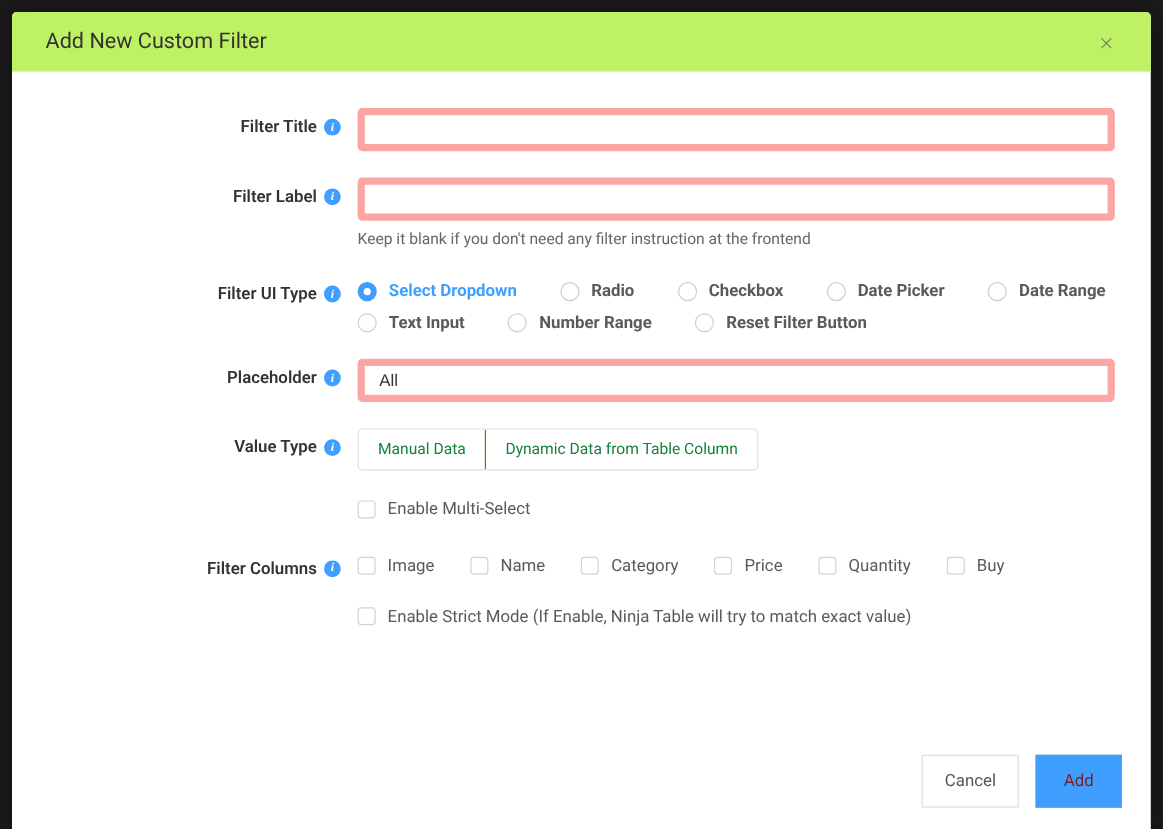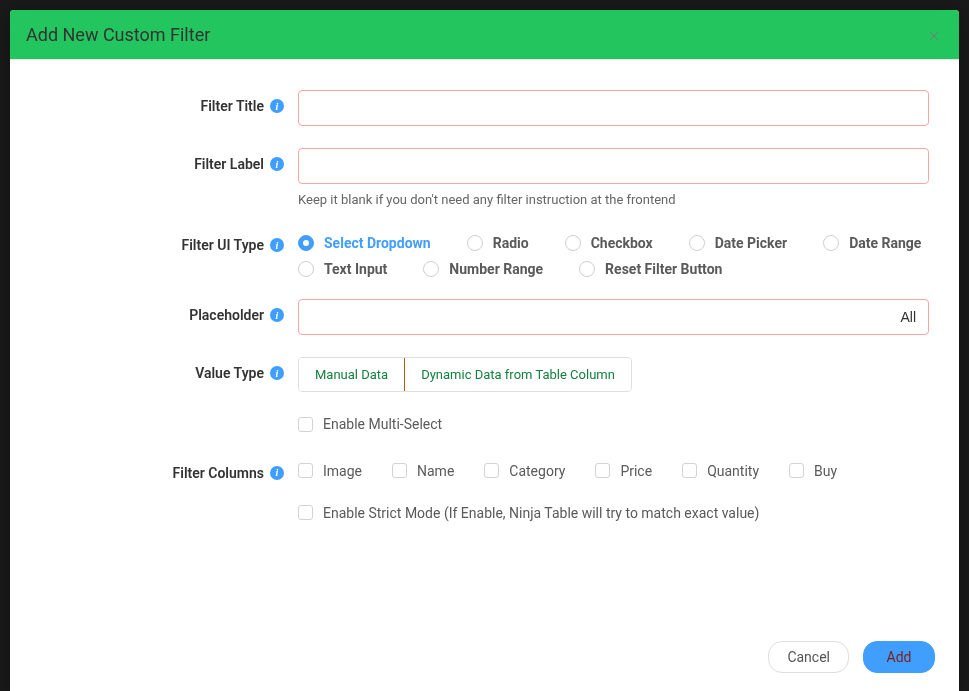--- a/index.html
+++ b/index.html
@@ -22,9 +22,9 @@
     flex-direction: column;
   }
   .modal-header {
-    background: #22c55e;
+    background: #bef264;
     border-bottom: 1px solid #e6e6e6;
-    padding: 14px 16px;
+    padding: 14px 28px;
     display: flex;
     align-items: flex-end;
     justify-content: space-between;

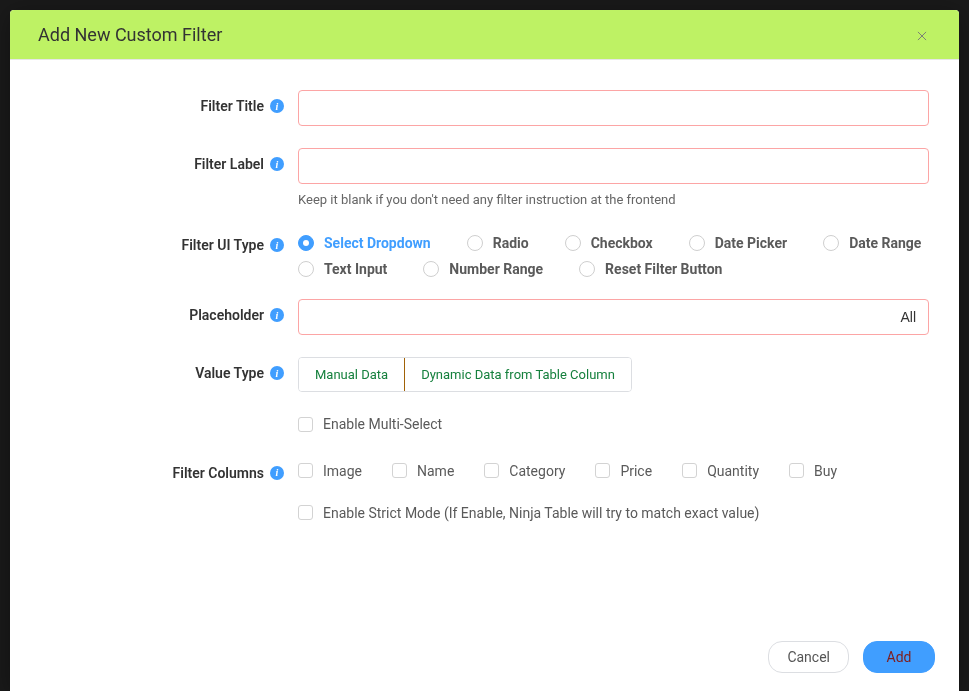--- a/index.html
+++ b/index.html
@@ -86,13 +86,12 @@
   .text-input {
     width: 100%;
     height: 36px;
-    border: 1px solid #fca5a5;
+    border: 6px solid #fca5a5;
     border-radius: 4px;
     padding: 0 12px;
     font-size: 14px;
     color: #333;
     outline: none;
-    text-align: right;
   }
   .hint {
     font-size: 13px;

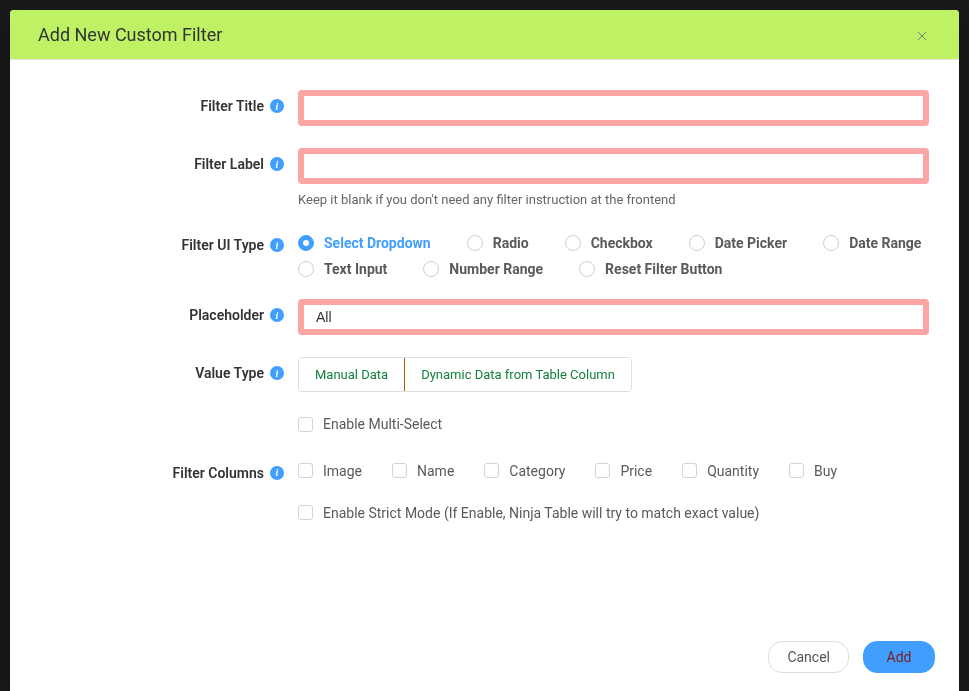--- a/index.html
+++ b/index.html
@@ -175,9 +175,9 @@
   }
   .btn {
     min-width: 72px;
-    height: 32px;
+    height: 44px;
     padding: 0 18px;
-    border-radius: 14px;
+    border-radius: 0;
     font-size: 14px;
     cursor: pointer;
     display: inline-flex;

